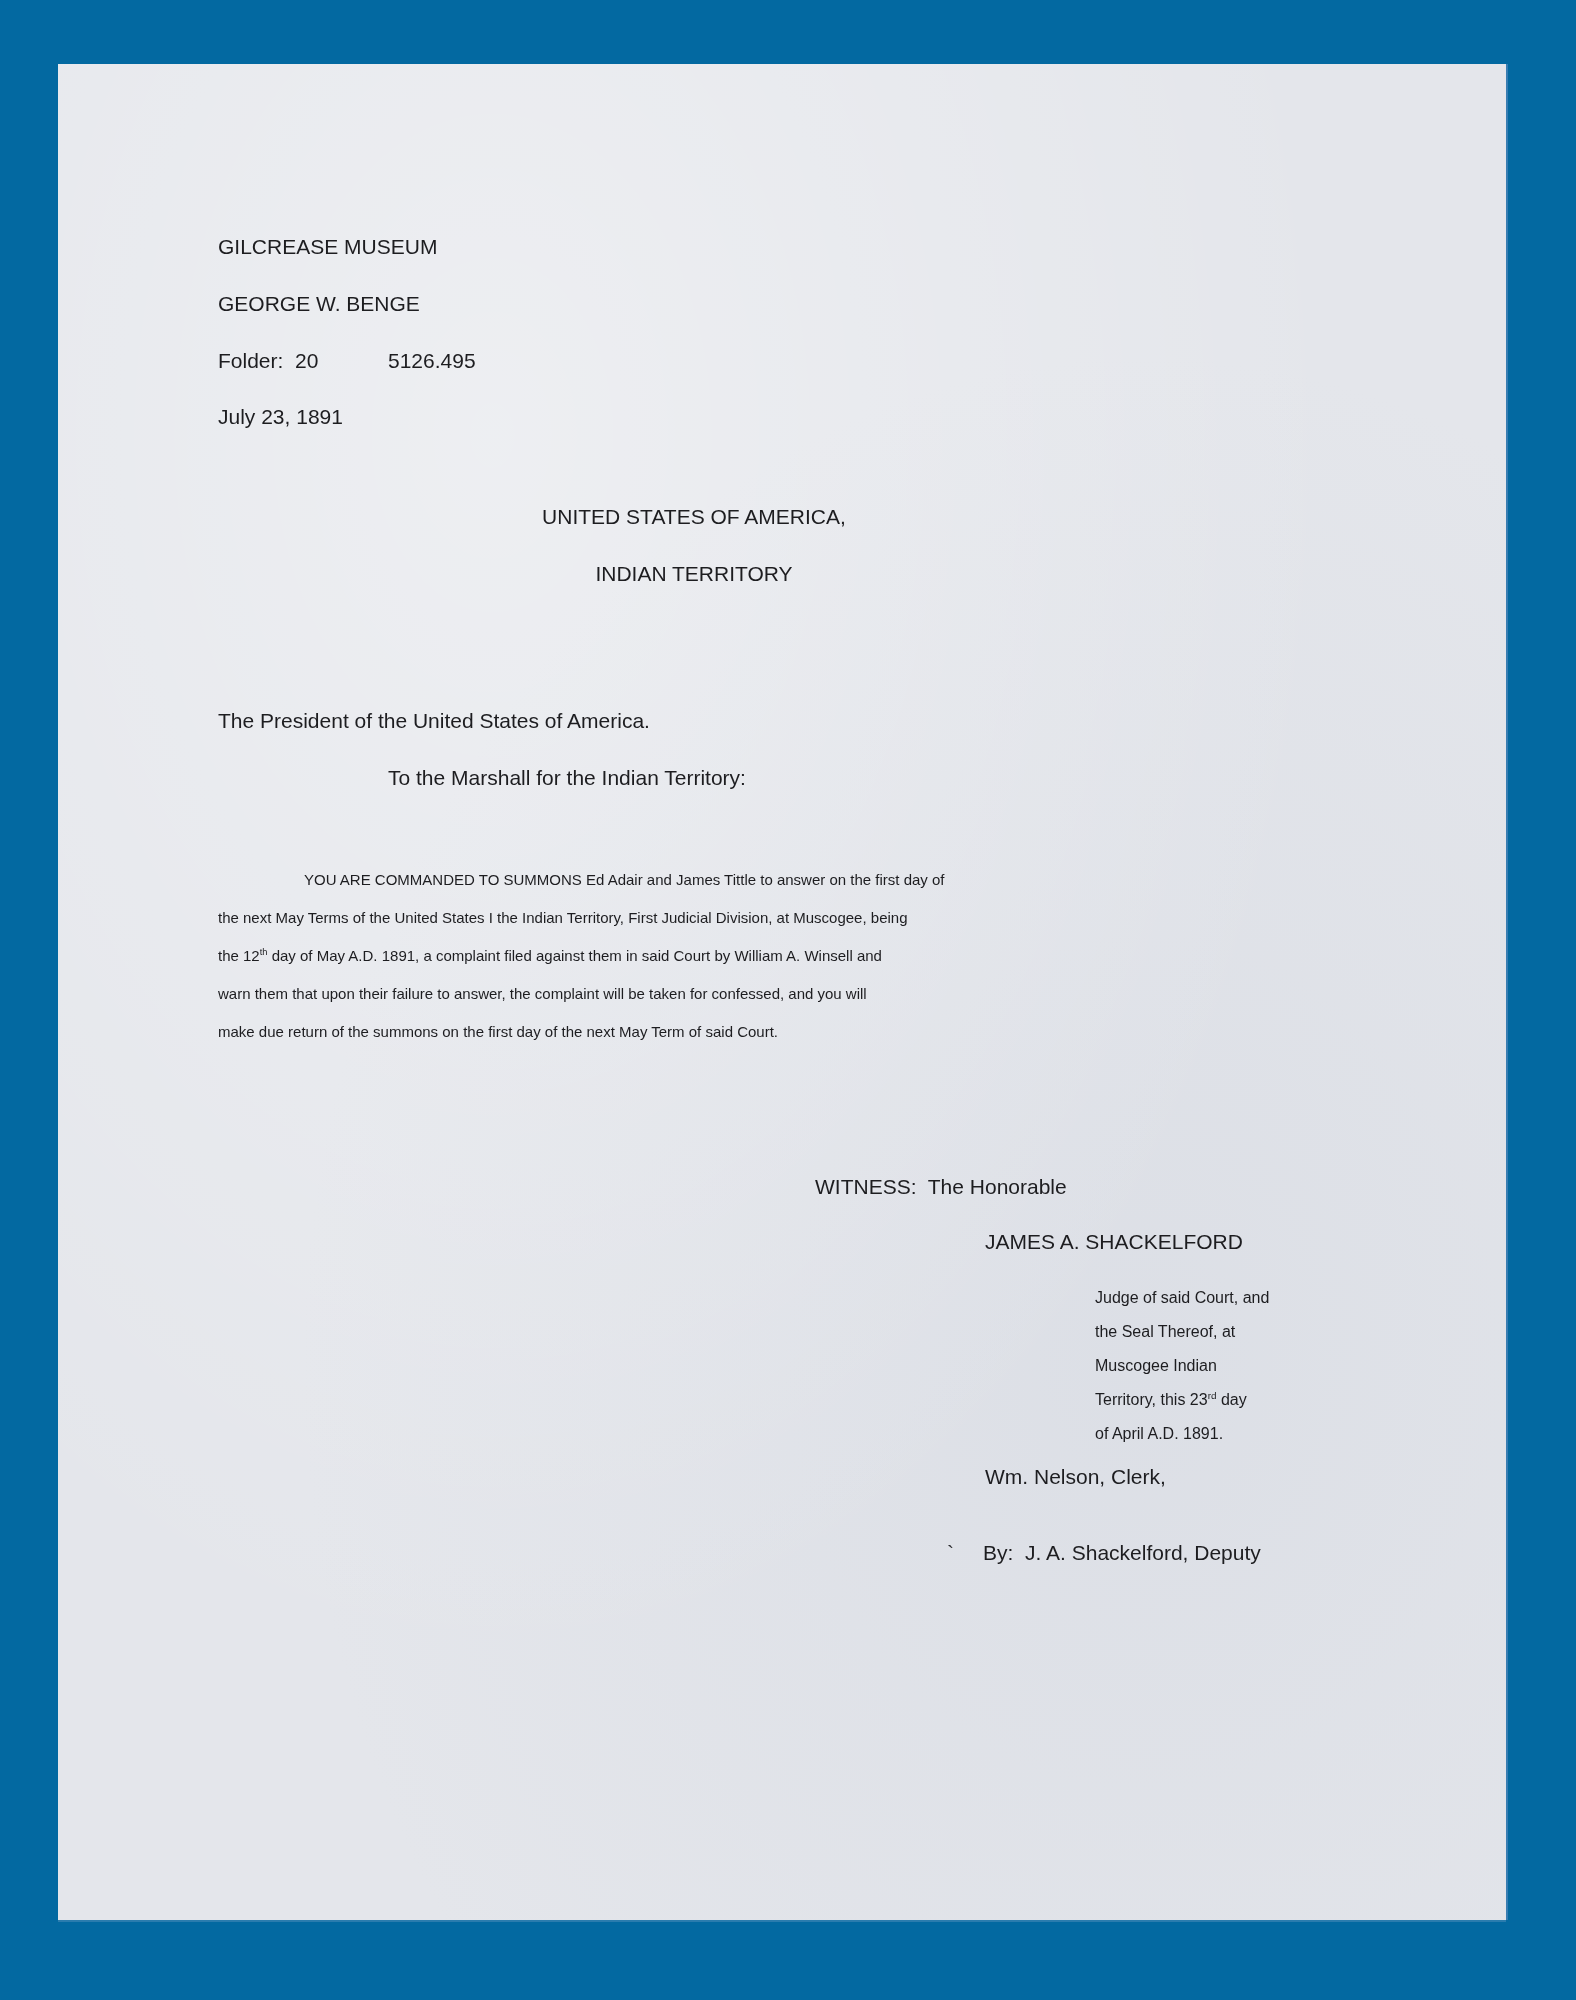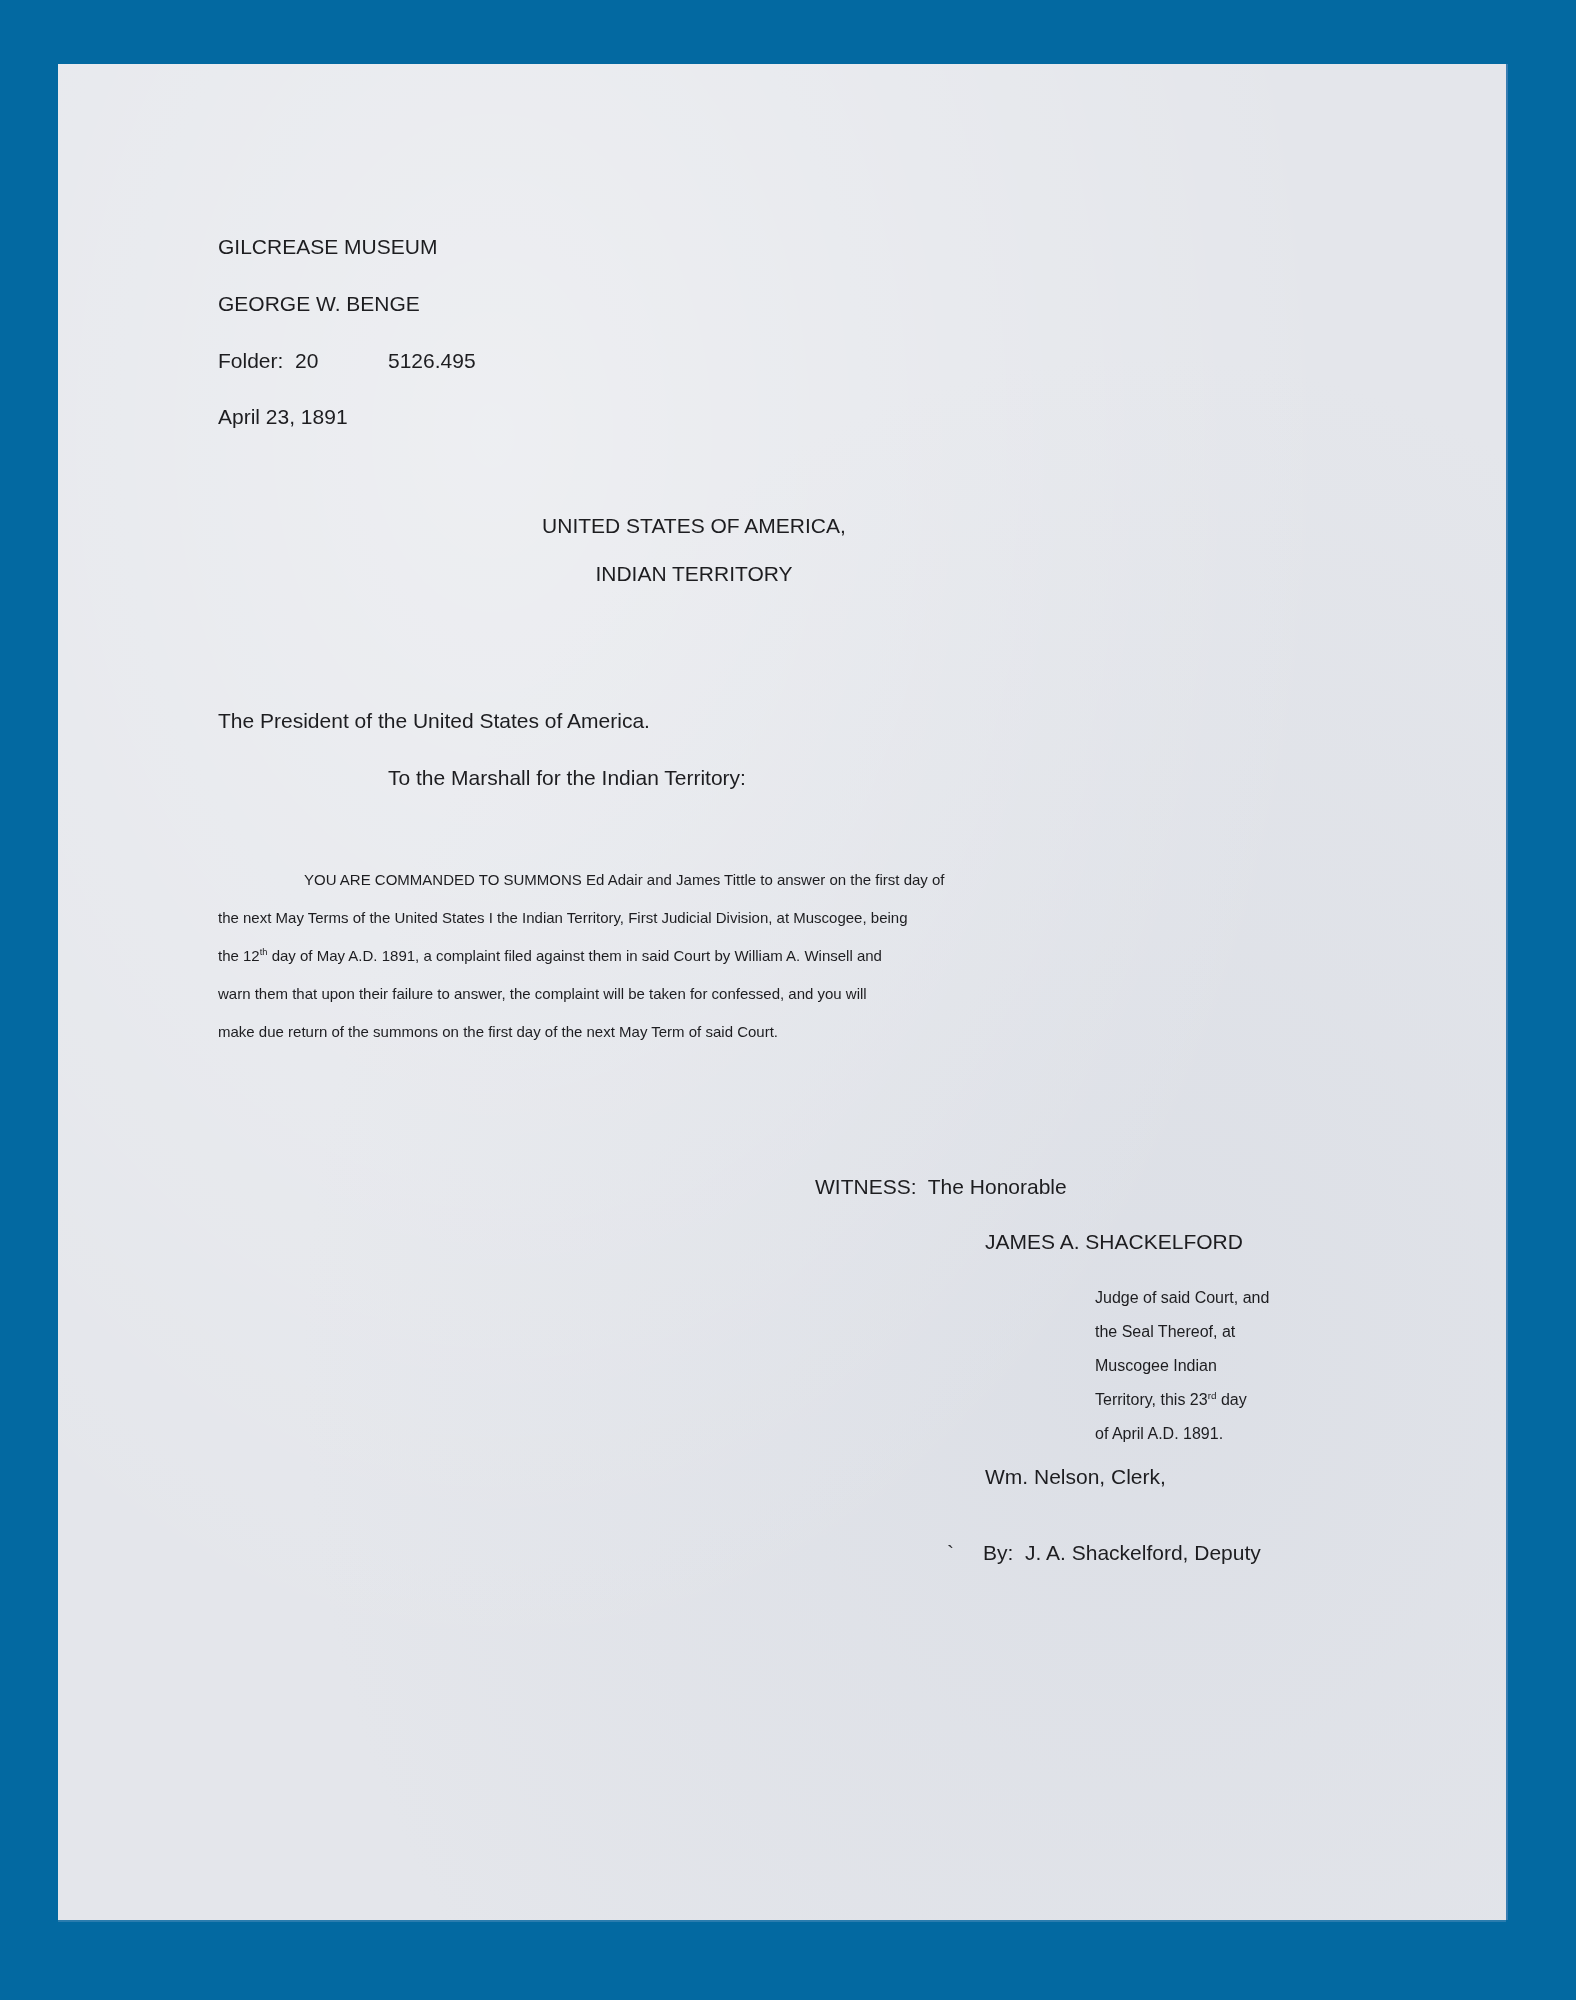--- a/index.html
+++ b/index.html
@@ -85,7 +85,7 @@
     <div class="line" style="left:160px; top:227px;">GEORGE W. BENGE</div>
     <div class="line" style="left:160px; top:284px;">Folder:  20</div>
     <div class="line" style="left:330px; top:284px;">5126.495</div>
-    <div class="line" style="left:160px; top:340px;">April 23, 1891</div>
+    <div class="line" style="left:160px; top:340px;">July 23, 1891</div>
 
     <div class="line centered" style="top:440px;margin-top:9px;">UNITED STATES OF AMERICA,</div>
     <div class="line centered" style="top:497px;">INDIAN TERRITORY</div>

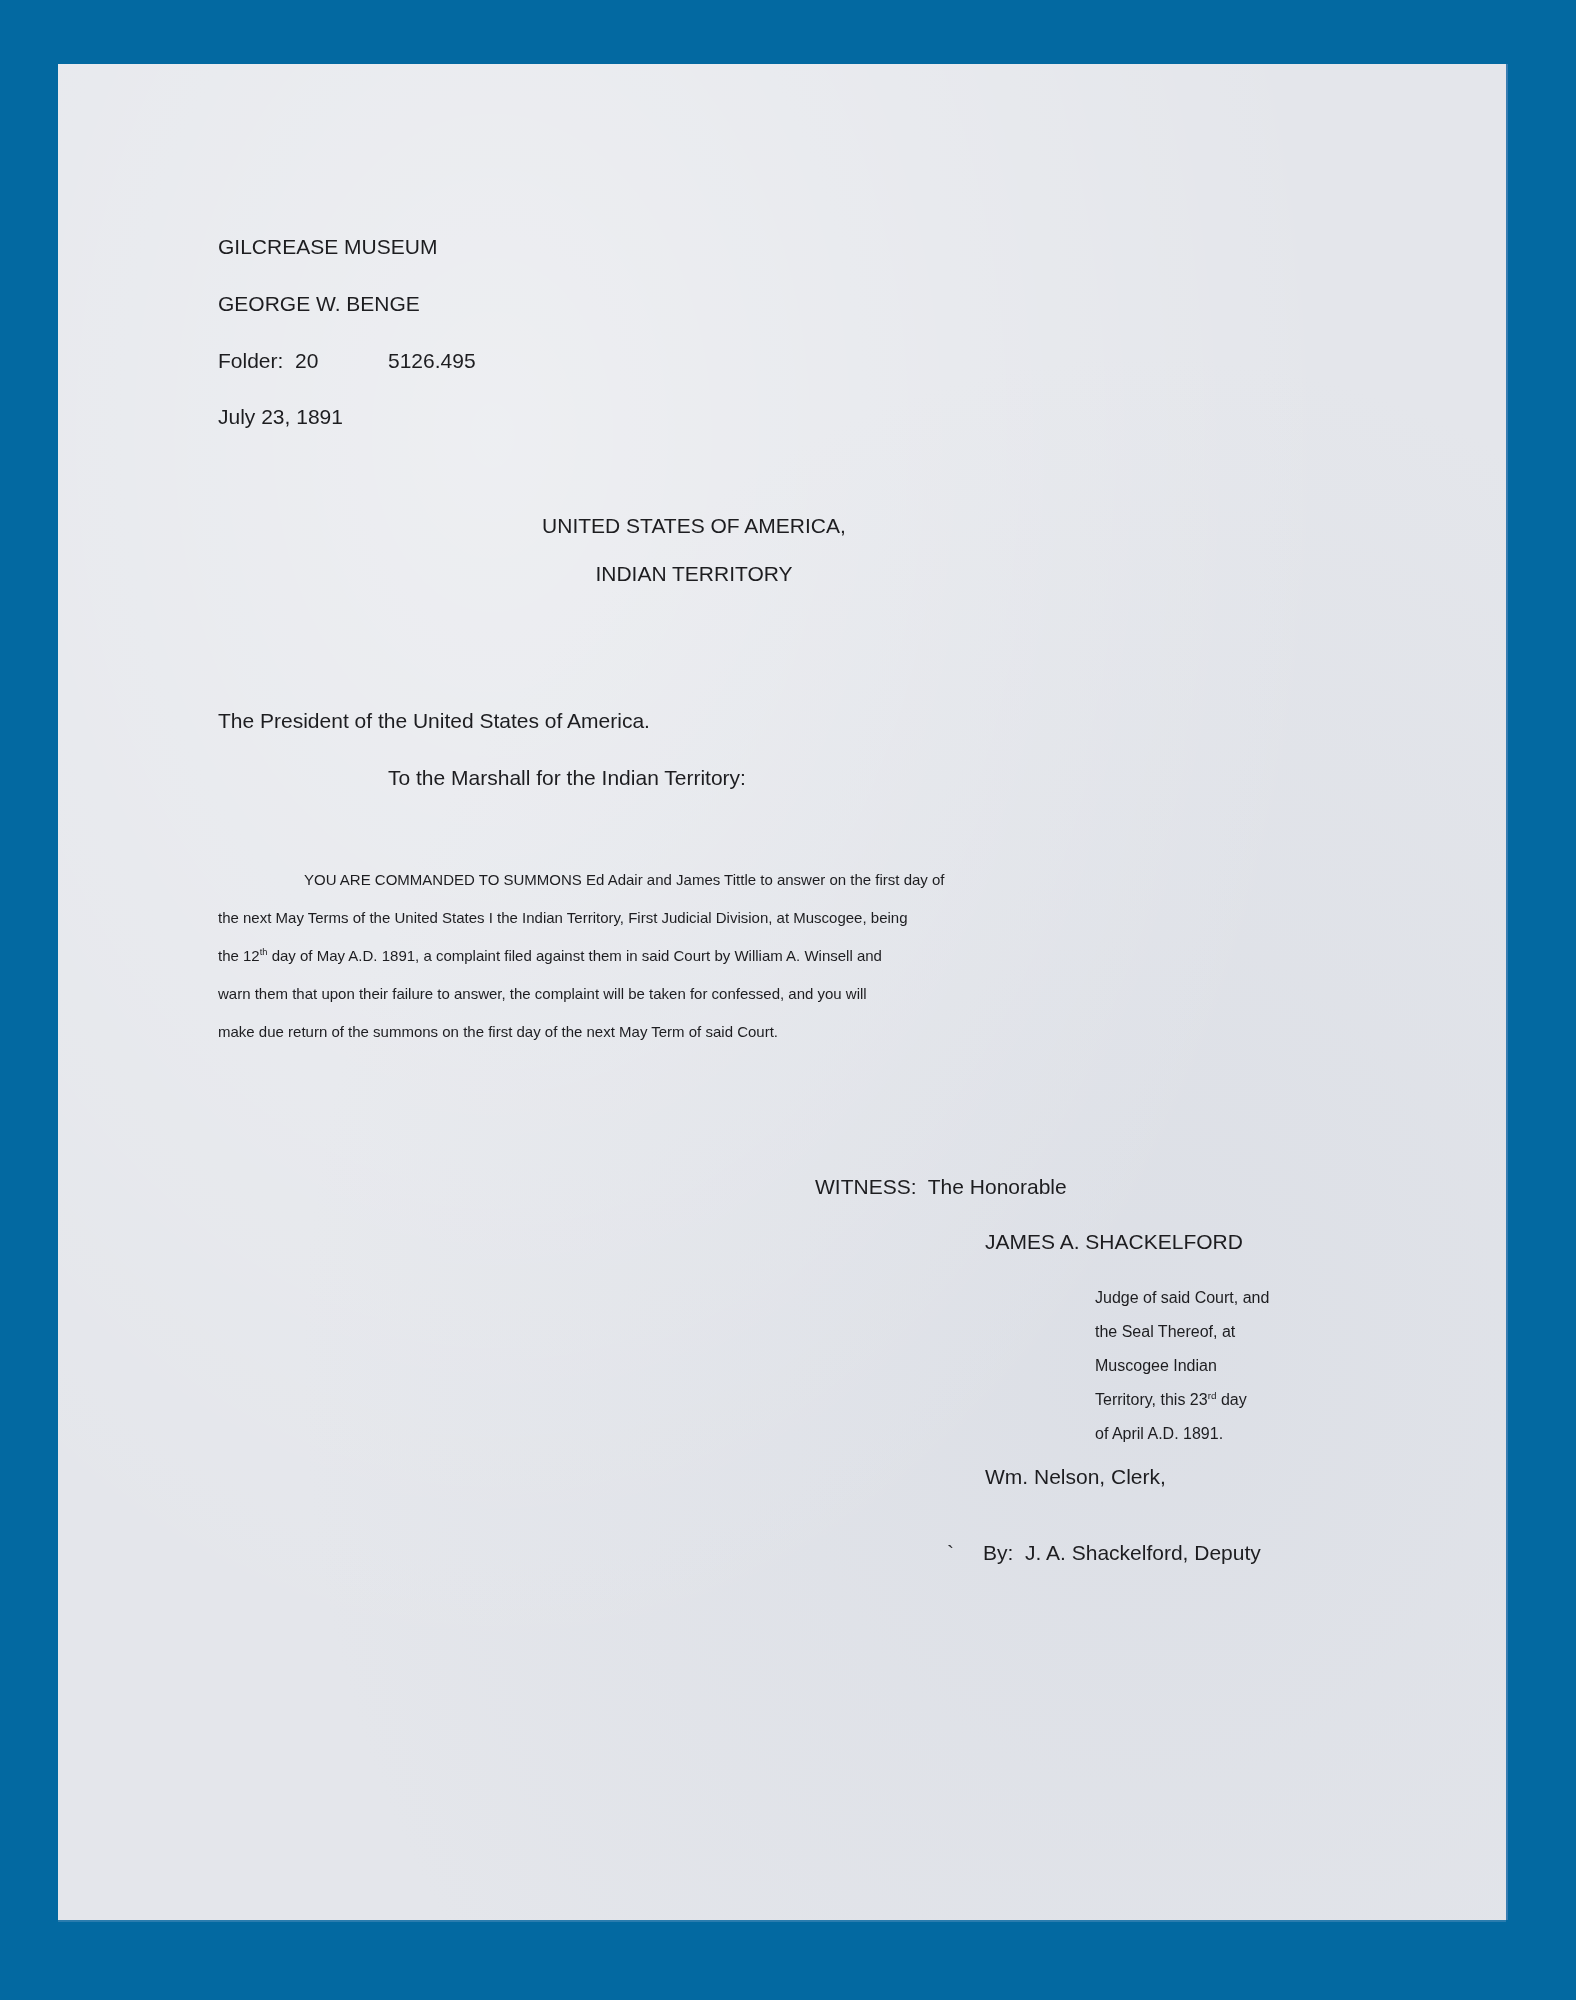--- a/index.html
+++ b/index.html
@@ -87,7 +87,7 @@
     <div class="line" style="left:330px; top:284px;">5126.495</div>
     <div class="line" style="left:160px; top:340px;">July 23, 1891</div>
 
-    <div class="line centered" style="top:440px;margin-top:9px;">UNITED STATES OF AMERICA,</div>
+    <div class="line centered" style="top:440px;">UNITED STATES OF AMERICA,</div>
     <div class="line centered" style="top:497px;">INDIAN TERRITORY</div>
 
     <div class="line" style="left:160px; top:644px;">The President of the United States of America.</div>

